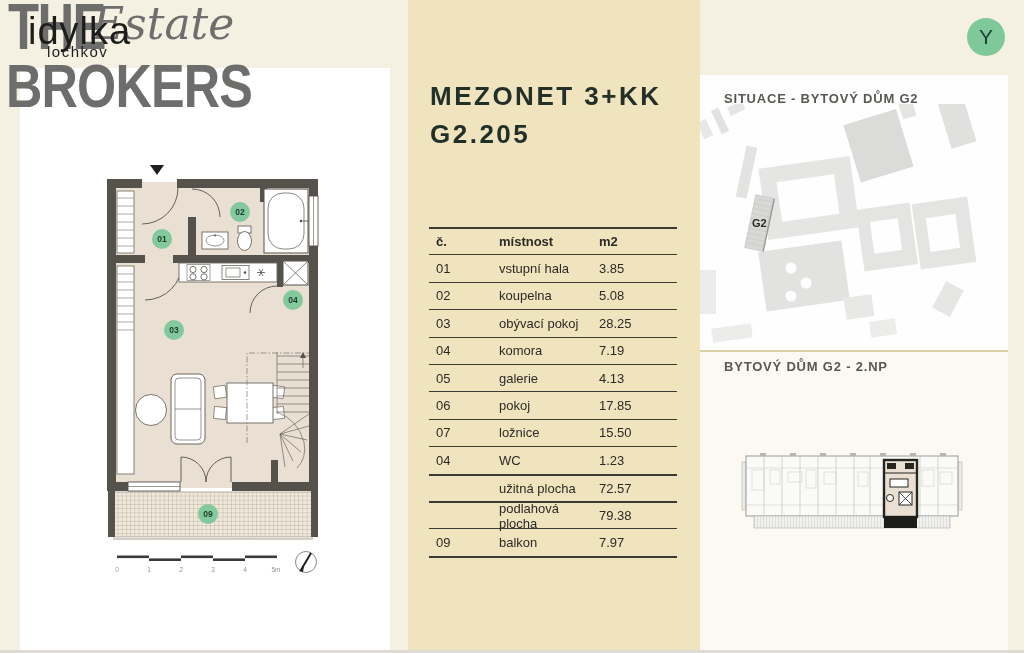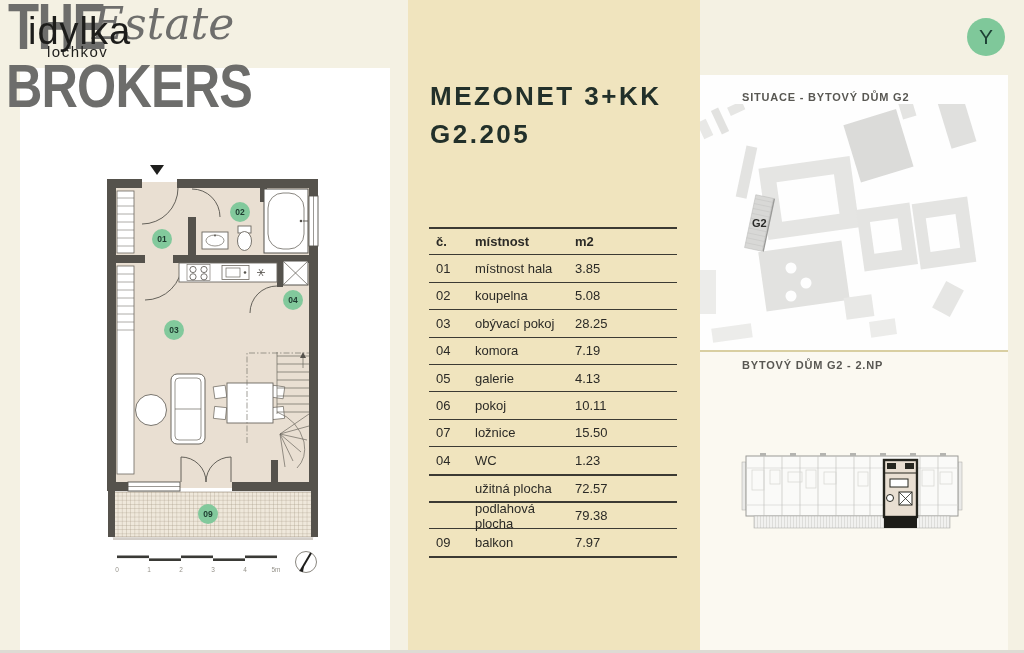--- a/index.html
+++ b/index.html
@@ -47,7 +47,7 @@
   .c-area{flex:1;}
 
   
-  .sec-head{color:#585752;font-size:11px;font-weight:700;letter-spacing:0.8px;margin-left:18px;}
+  .sec-head{color:#585752;font-size:13px;font-weight:700;letter-spacing:0.8px;}
   #situace-head{left:724px;top:91px;}
   #np-head{left:724px;top:359px;}
 

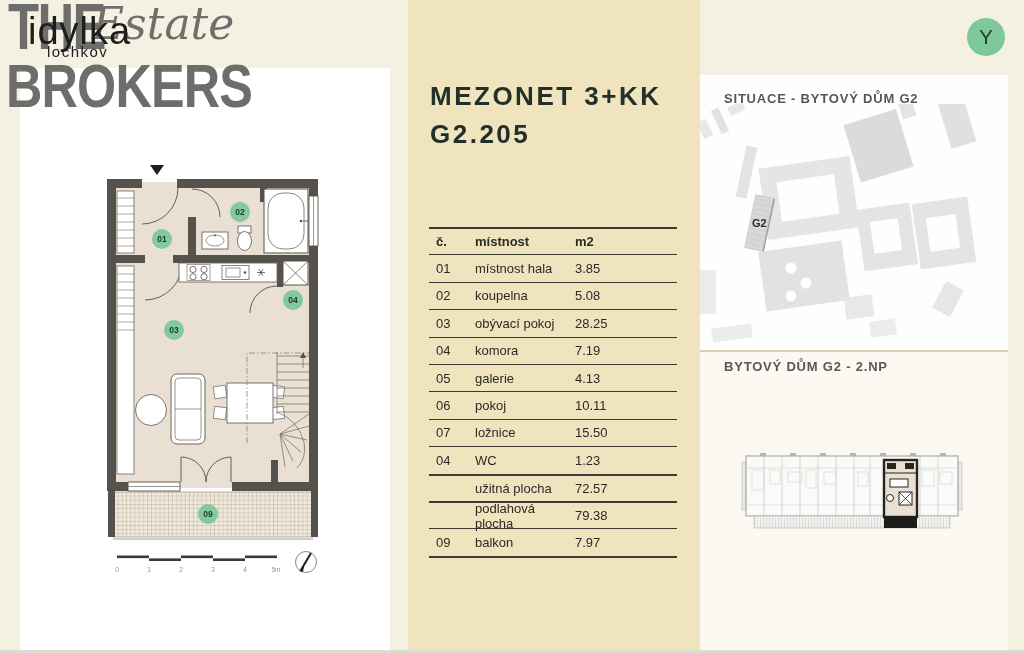--- a/index.html
+++ b/index.html
@@ -43,7 +43,7 @@
   .trow.head{font-weight:700;border-top-width:2.2px;}
   .trow.bold{font-weight:400;border-top-width:2px;}
   .c-num{width:46px;padding-left:7px;box-sizing:border-box;}
-  .c-room{width:100px;flex:none;}
+  .c-room{width:100px;flex:none;margin-left:24px;}
   .c-area{flex:1;}
 
   

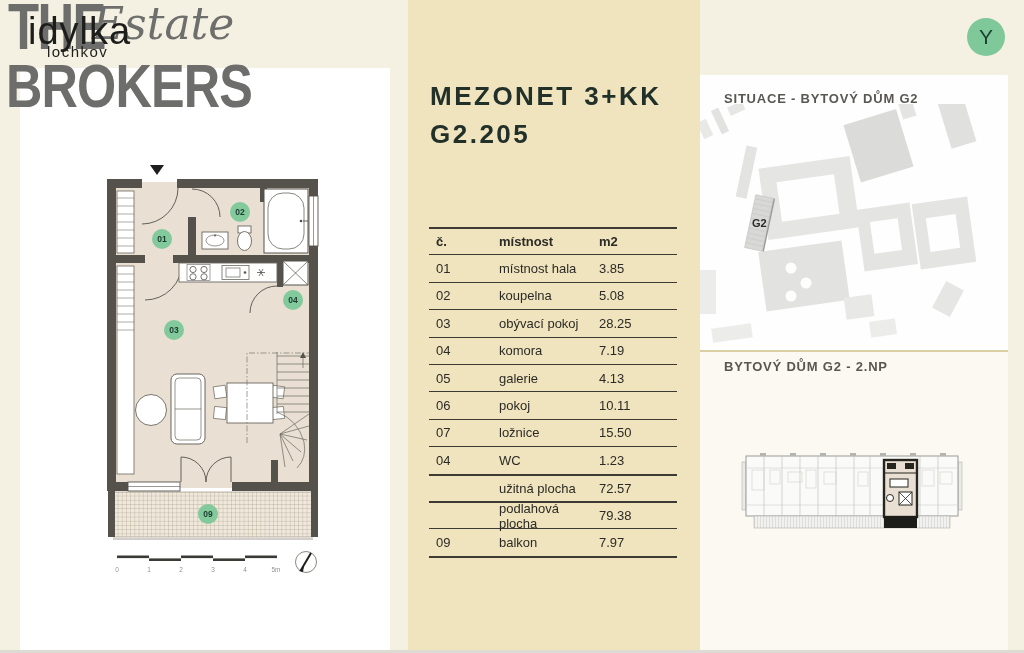--- a/index.html
+++ b/index.html
@@ -87,7 +87,7 @@
   <div>
       <div class="trow">
         <span class="c-num">01</span>
-        <span class="c-room">místnost hala</span>
+        <span class="c-room">vstupní hala</span>
         <span class="c-area">3.85</span>
       </div>
       <div class="trow">

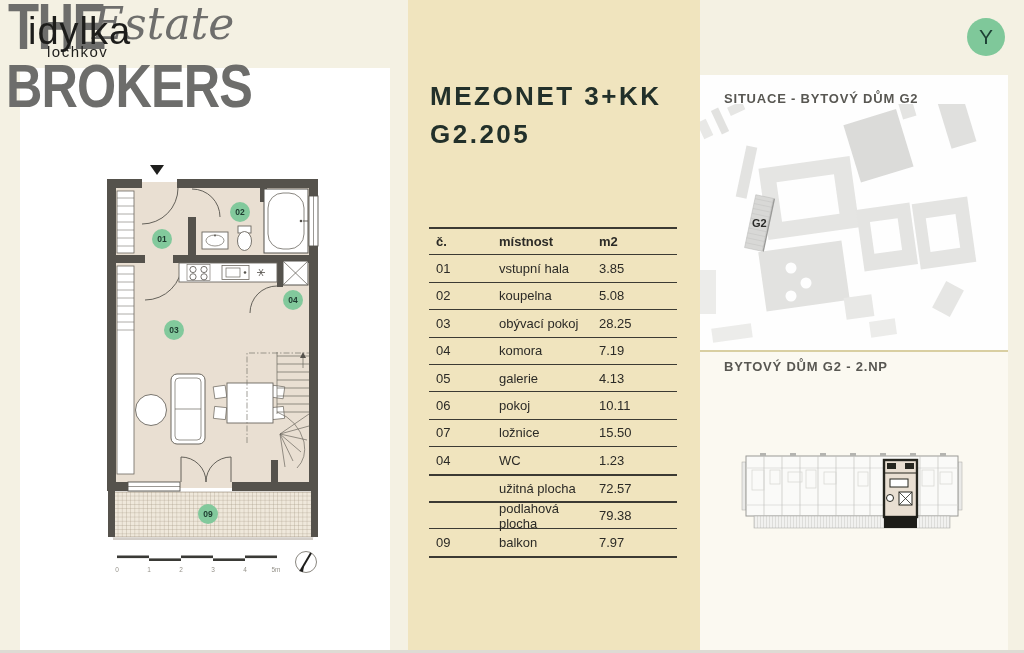--- a/index.html
+++ b/index.html
@@ -113,7 +113,7 @@
       <div class="trow">
         <span class="c-num">06</span>
         <span class="c-room">pokoj</span>
-        <span class="c-area">10.11</span>
+        <span class="c-area">17.85</span>
       </div>
       <div class="trow">
         <span class="c-num">07</span>

